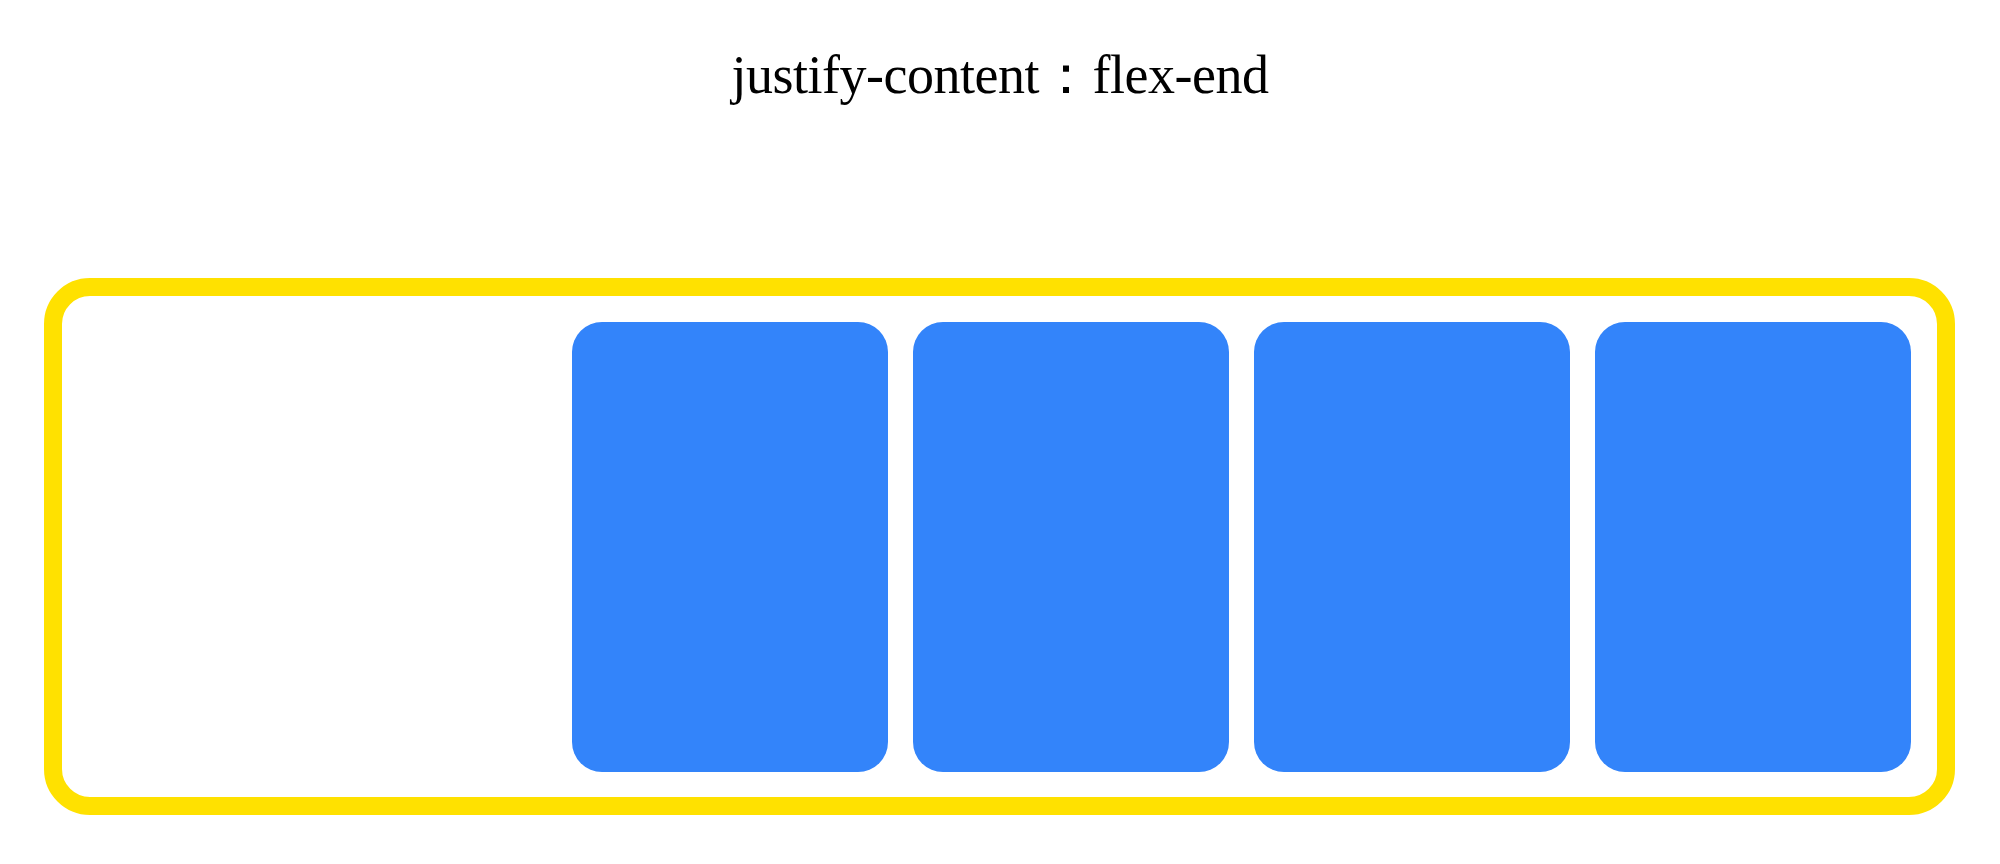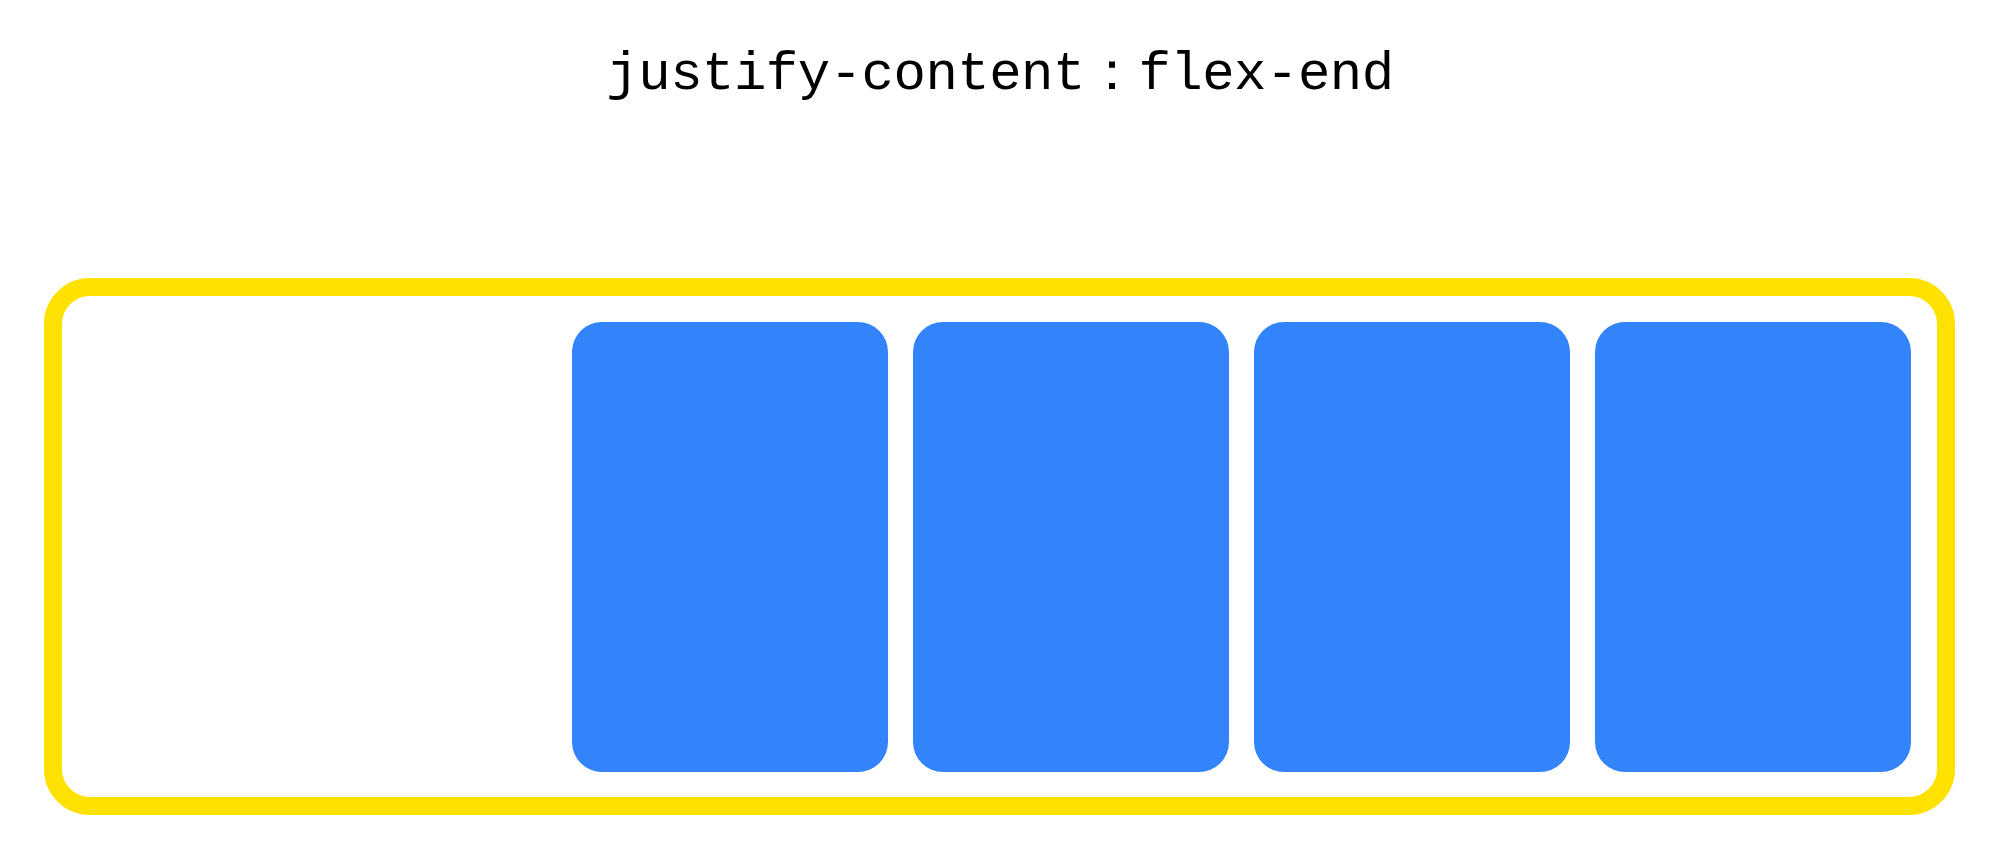--- a/index.html
+++ b/index.html
@@ -33,7 +33,7 @@
   }
   .demo-title {
     display: inline-block;
-    font-family: Liberation Mono, monospace;
+    font-family: Liberation Serif, serif;
     font-size: 54px;
     font-weight: 500;
     line-height: 70px;

